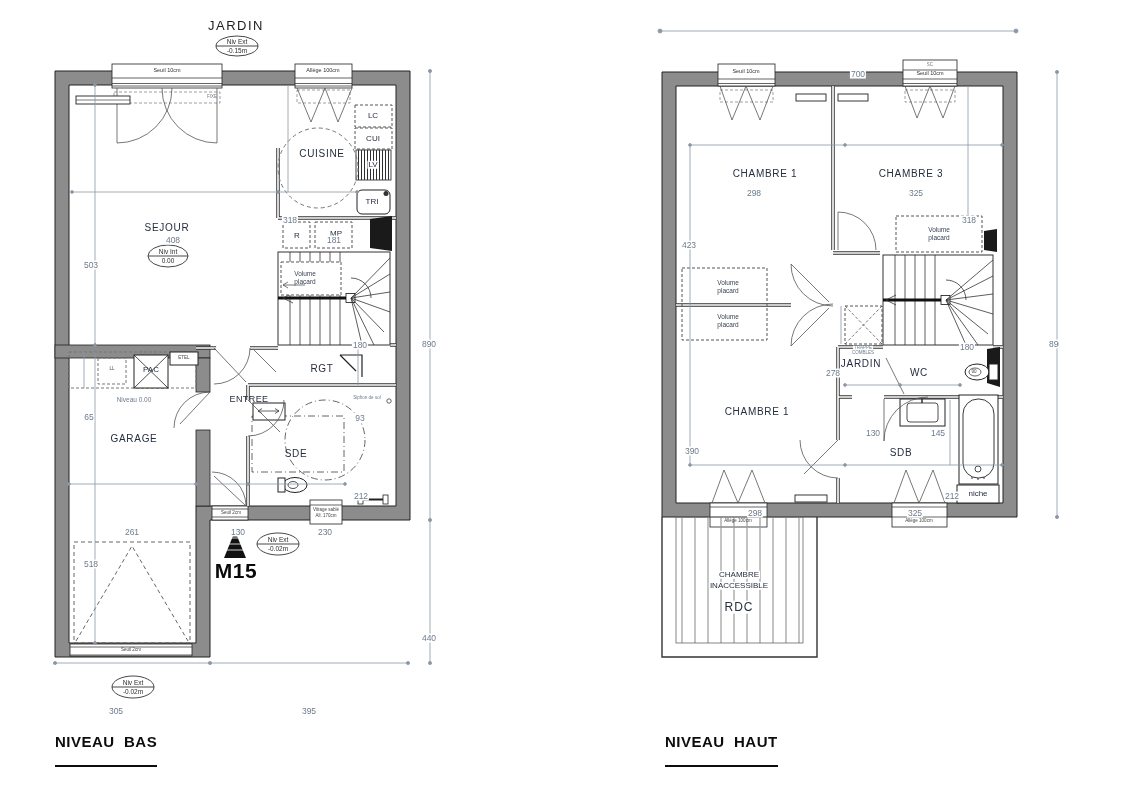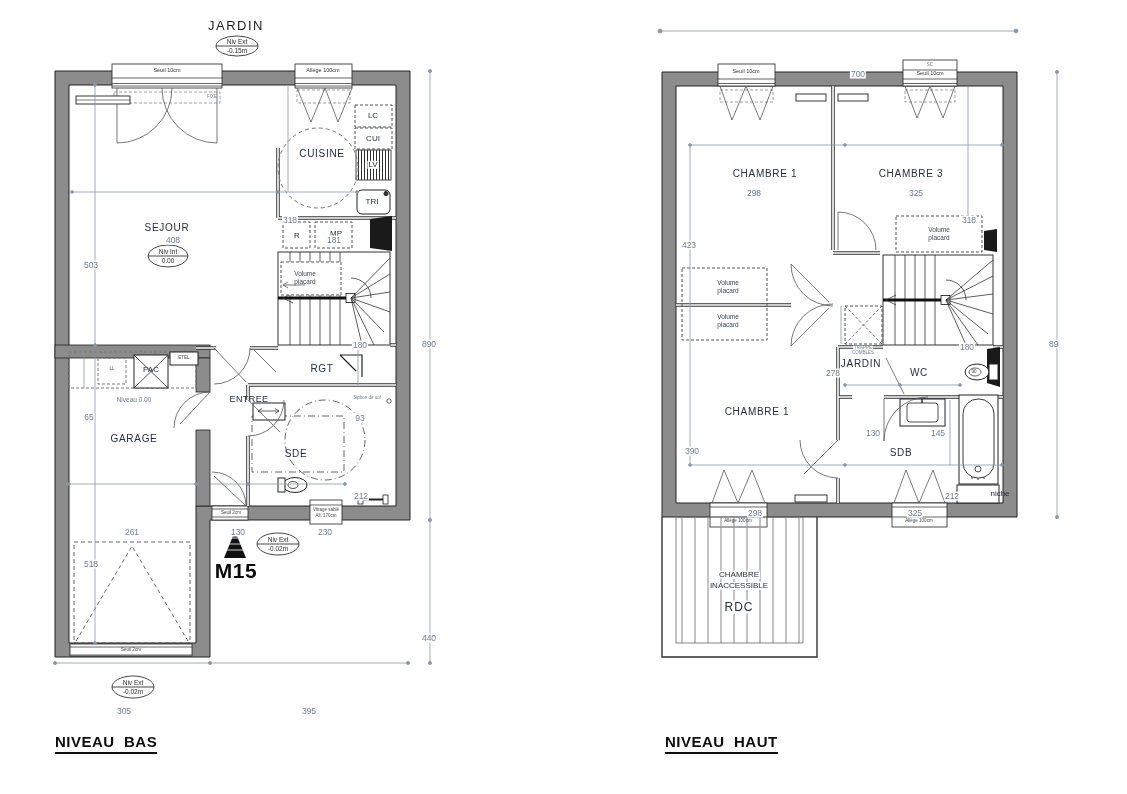--- a/index.html
+++ b/index.html
@@ -346,7 +346,7 @@
   <div class="lbl room" style="left:901px;top:453px">SDB</div>
   <div class="lbl dim" style="left:915px;top:465px">325</div>
   <div class="lbl dim" style="left:952px;top:448px">212</div>
-  <div class="lbl small" style="left:1000px;top:494px">niche</div>
+  <div class="lbl small" style="left:978px;top:494px">niche</div>
   <div class="lbl nano" style="left:738px;top:521px">Allège 100cm</div>
   <div class="lbl nano" style="left:919px;top:521px">Allège 100cm</div>
   <div class="lbl small whitebg" style="left:739px;top:575px">CHAMBRE</div>

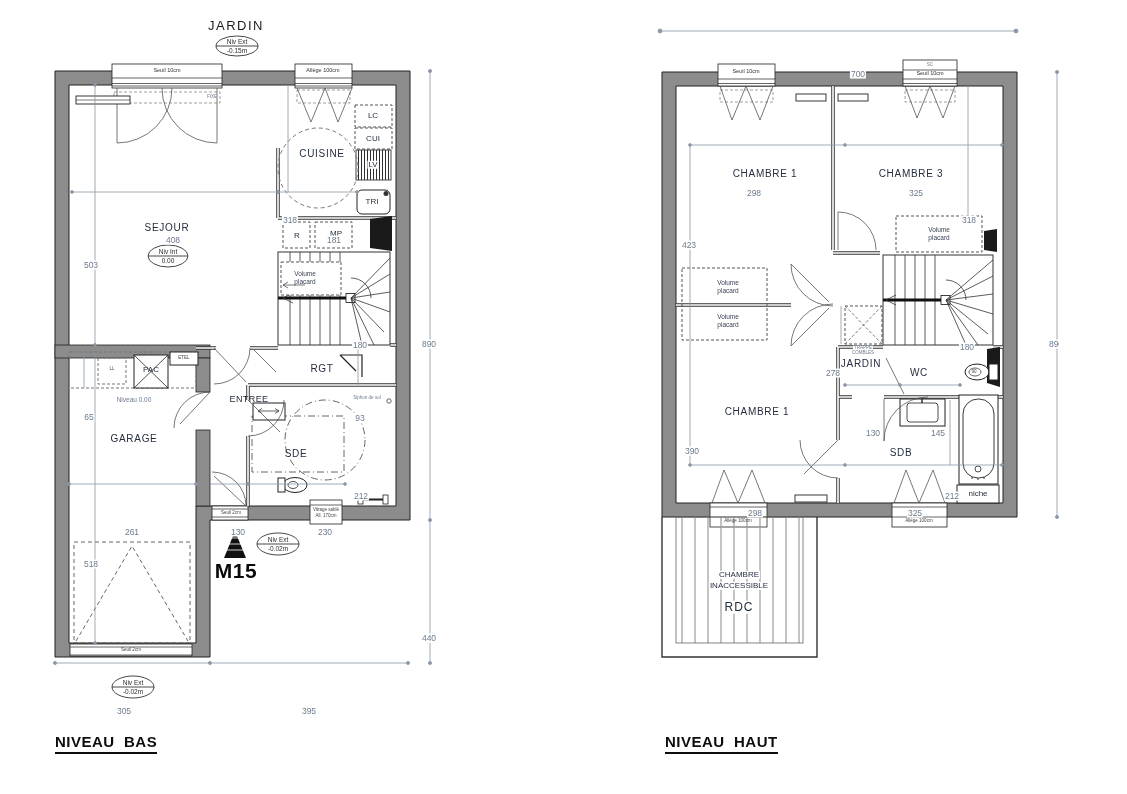--- a/index.html
+++ b/index.html
@@ -305,7 +305,7 @@
   <div class="lbl lvl" style="left:278px;top:549px">-0.02m</div>
   <div class="lbl lvl" style="left:133px;top:683px">Niv Ext</div>
   <div class="lbl lvl" style="left:133px;top:692px">-0.02m</div>
-  <div class="lbl dim" style="left:124px;top:663px">305</div>
+  <div class="lbl dim" style="left:116px;top:663px">305</div>
   <div class="lbl dim" style="left:309px;top:663px">395</div>
   <div class="lbl dim" style="left:429px;top:590px">440</div>
   <div class="lbl dim" style="left:91px;top:217px">503</div>

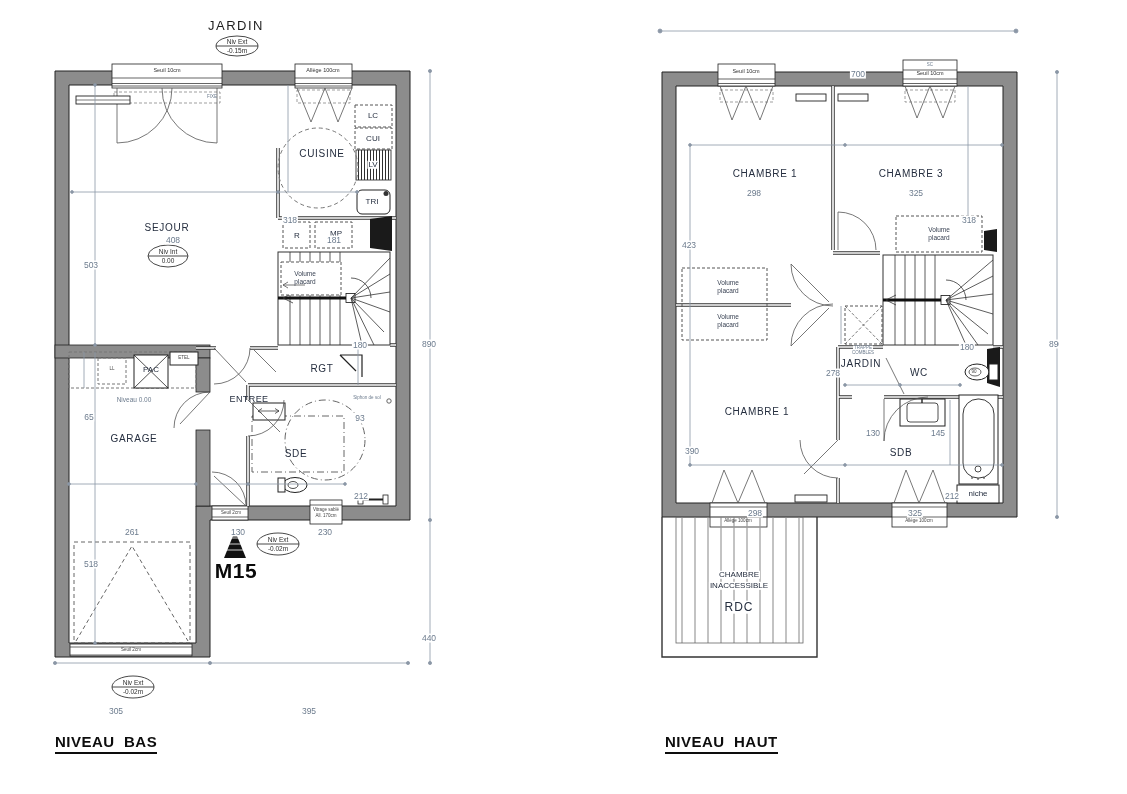--- a/index.html
+++ b/index.html
@@ -22,7 +22,7 @@
   .whitebg{background:#fff;padding:0 1px;}
   .gray{color:#6d7c8e;}
   .title{position:absolute;transform:none;font-size:15px;font-weight:bold;color:#0d0d0d;
-         letter-spacing:.5px;border-bottom:2px solid #0d0d0d;padding-bottom:2px;white-space:pre;}
+         letter-spacing:.5px;border-bottom:2px solid #0d0d0d;padding-bottom:15px;white-space:pre;}
 </style>
 </head>
 <body>

